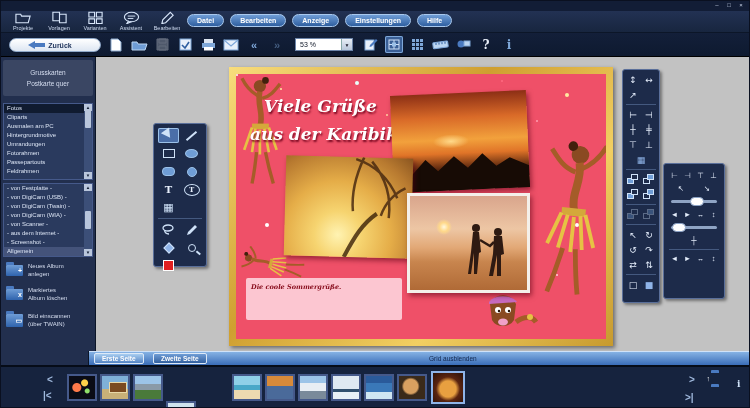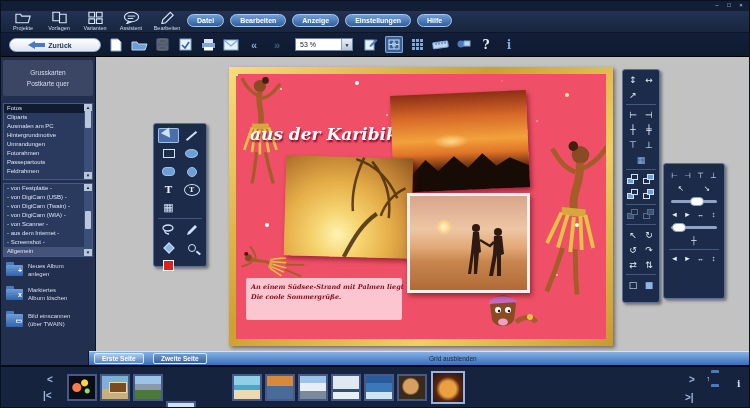--- a/index.html
+++ b/index.html
@@ -443,6 +443,7 @@
           </svg>
         </div>
 
+        <div class="ctitle ct1">Viele Grüße</div>
         <div class="ctitle ct2">aus der Karibik</div>
 
         <div class="photo ph1"></div>

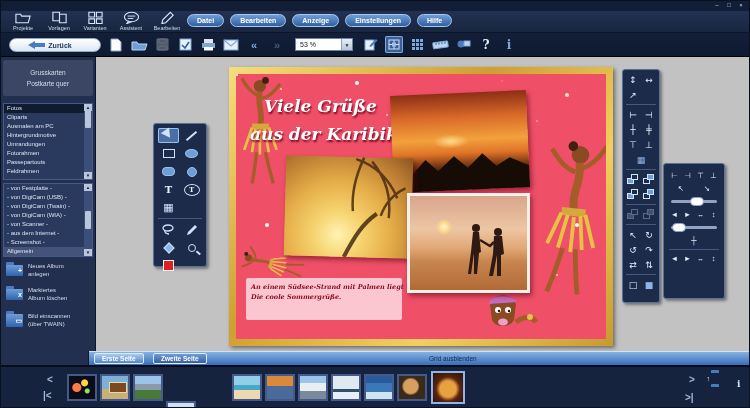--- a/index.html
+++ b/index.html
@@ -466,7 +466,6 @@
         </div>
 
         <div class="msgbox">
-          <div>An einem Südsee-Strand mit Palmen liegt</div>
           <div>Die coole Sommergrüße.</div>
         </div>
       </div>

